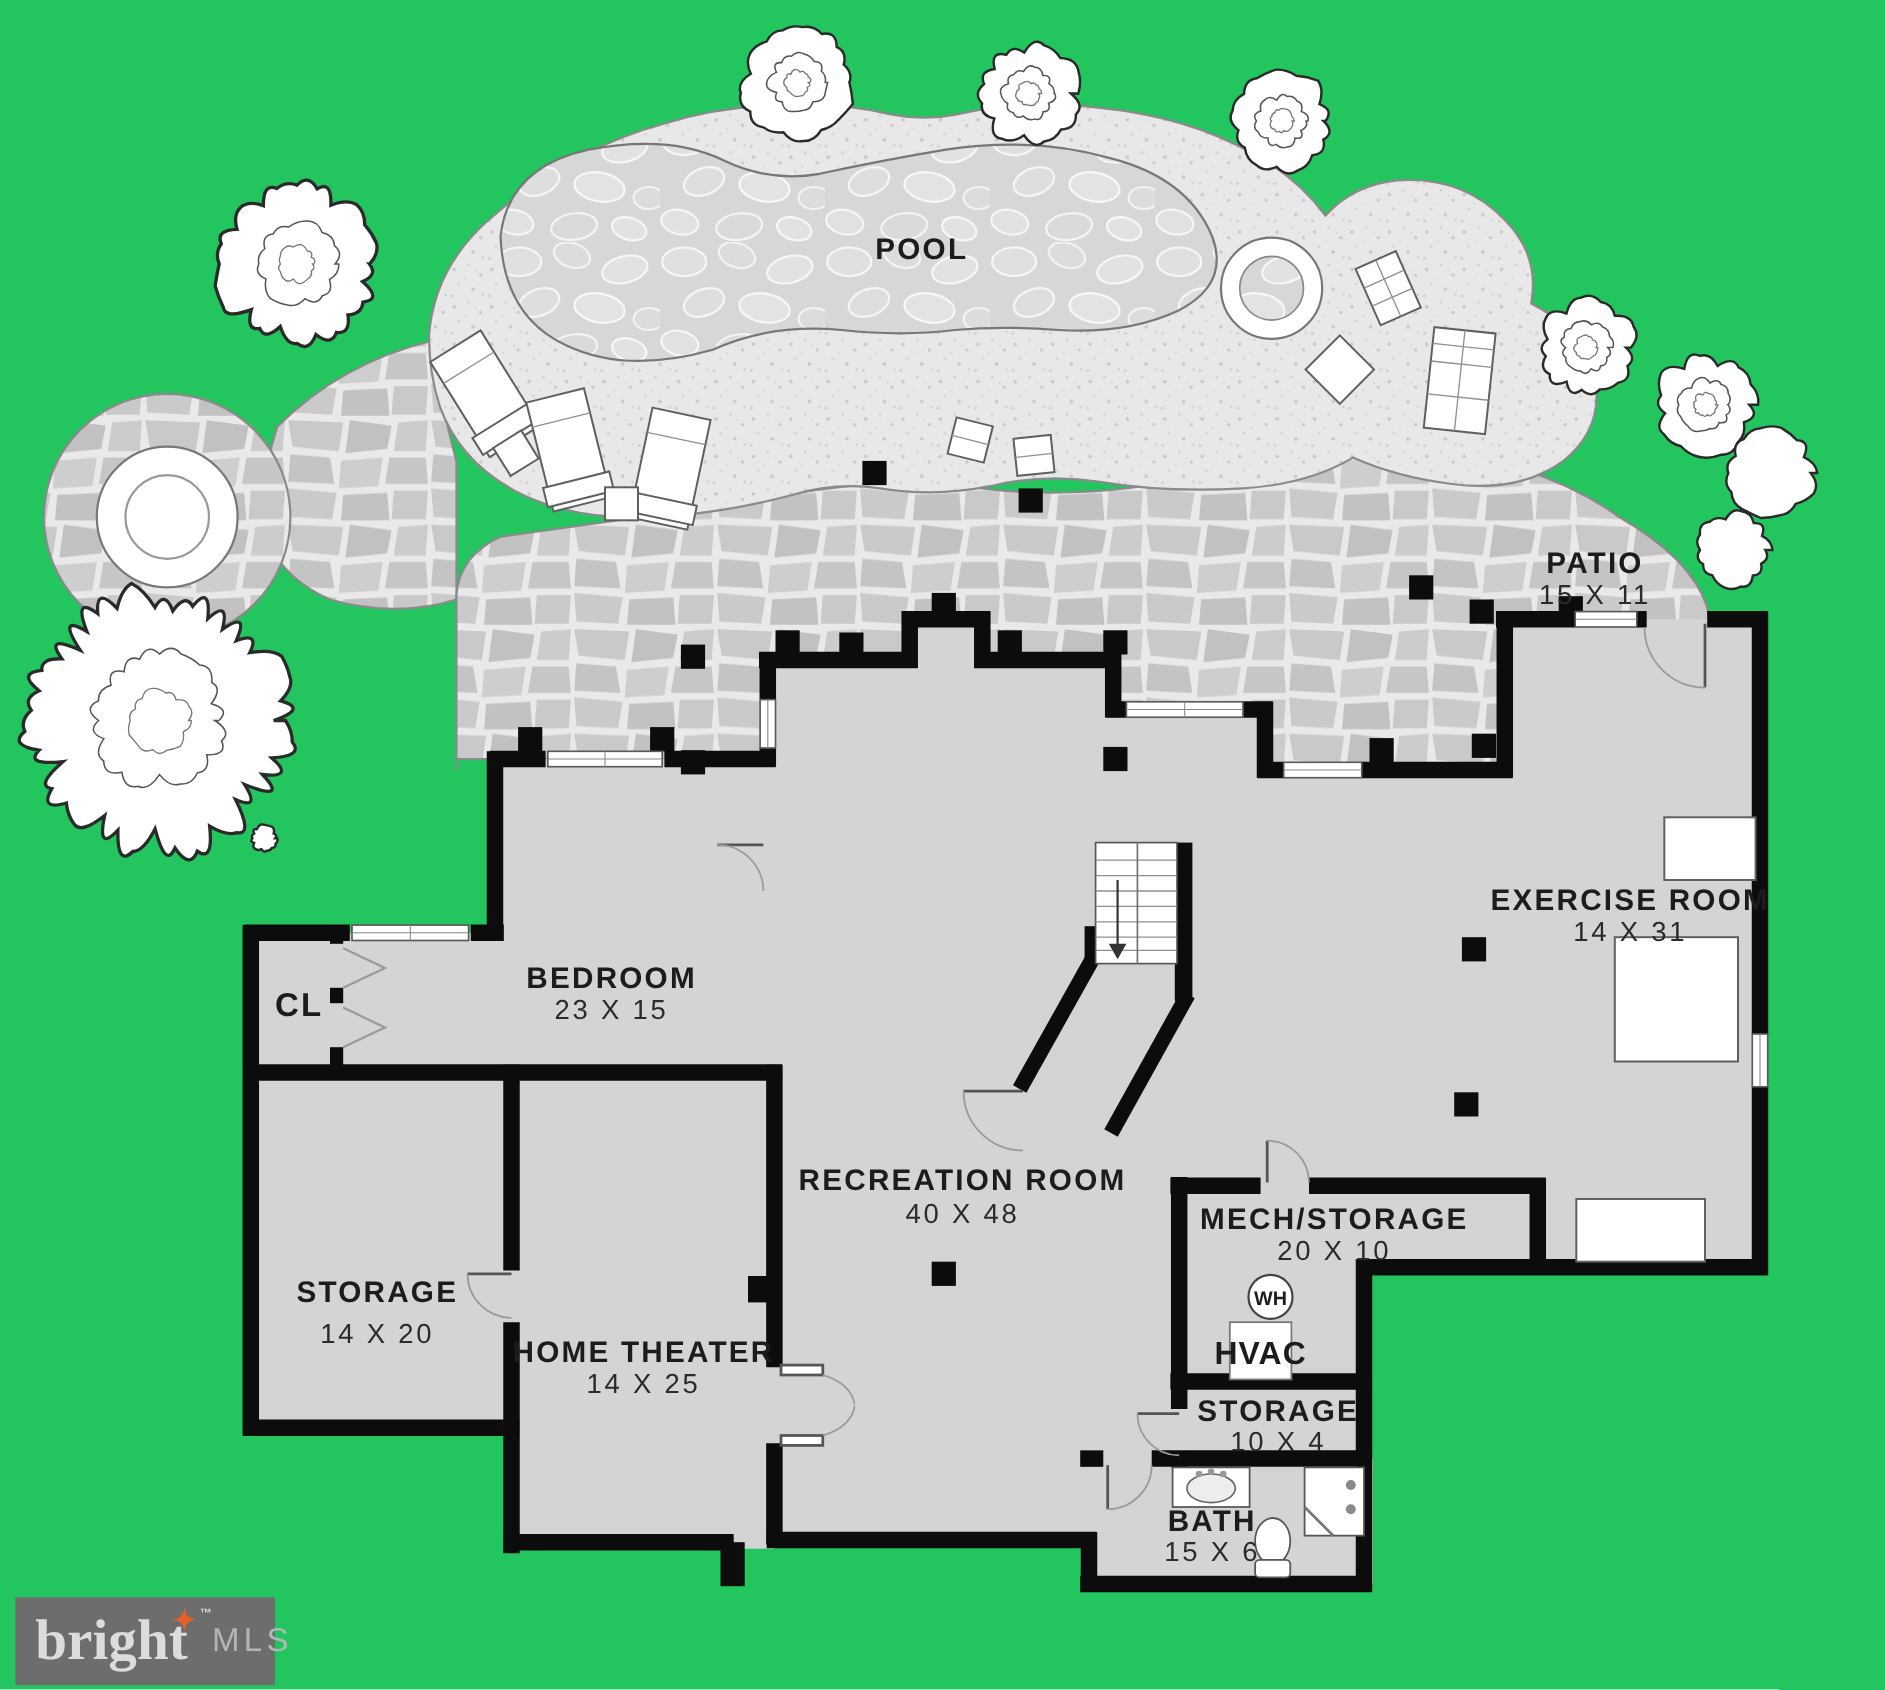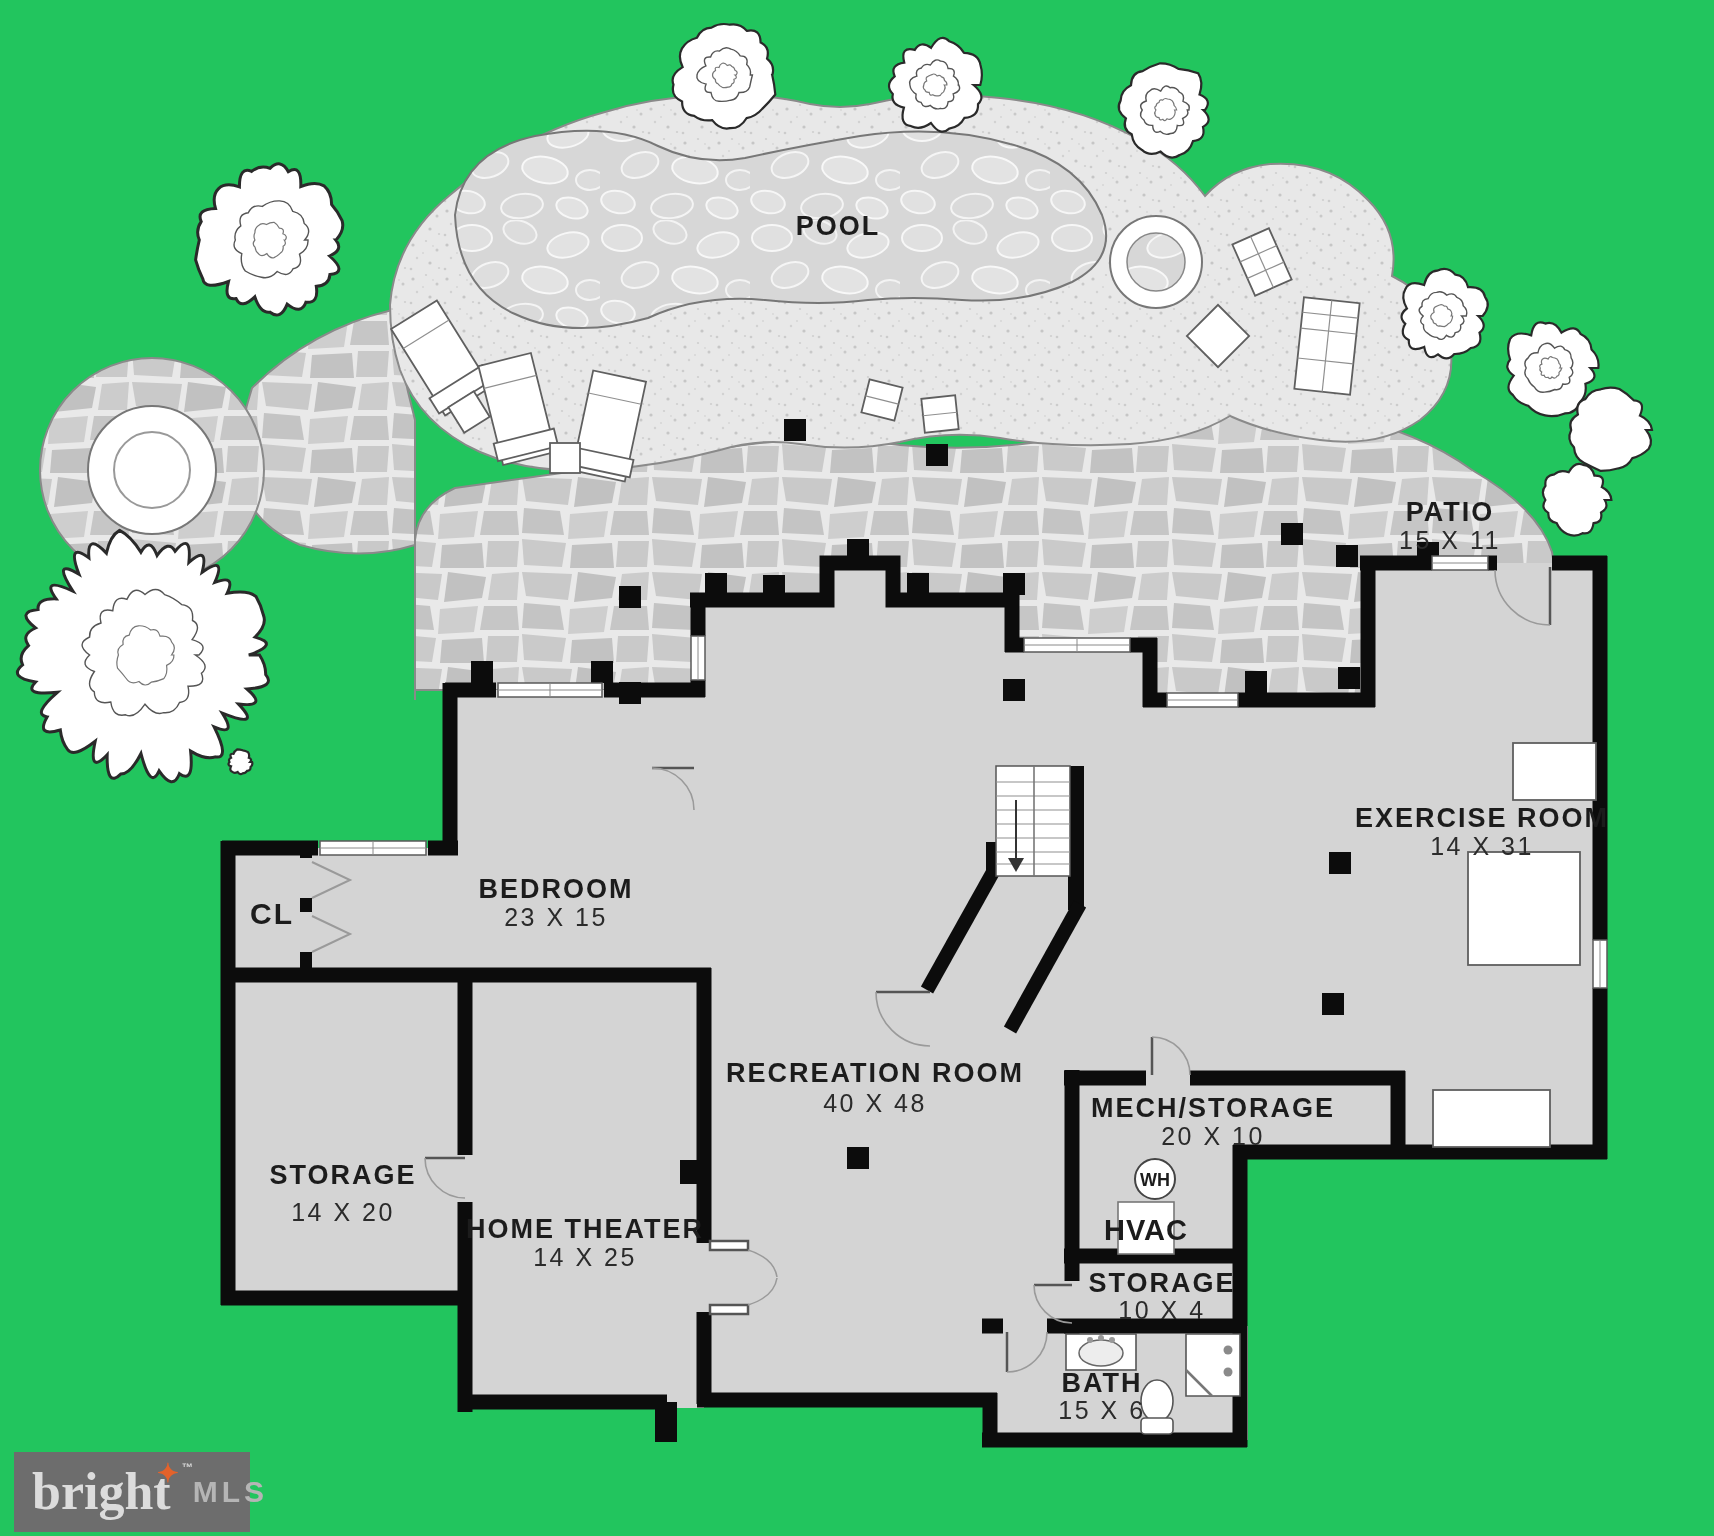--- a/index.html
+++ b/index.html
@@ -28,7 +28,7 @@
               line-height:1;}
   .logo-star{position:absolute;font-family:"Liberation Sans",sans-serif;font-weight:bold;}
   .logo-tm{position:absolute;font-family:"Liberation Sans",sans-serif;}
-  .logo-suffix{font-family:"Liberation Sans",sans-serif;font-weight:700;}
+  .logo-suffix{font-family:"Liberation Sans",sans-serif;font-weight:400;}
 </style>
 </head>
 <body>

